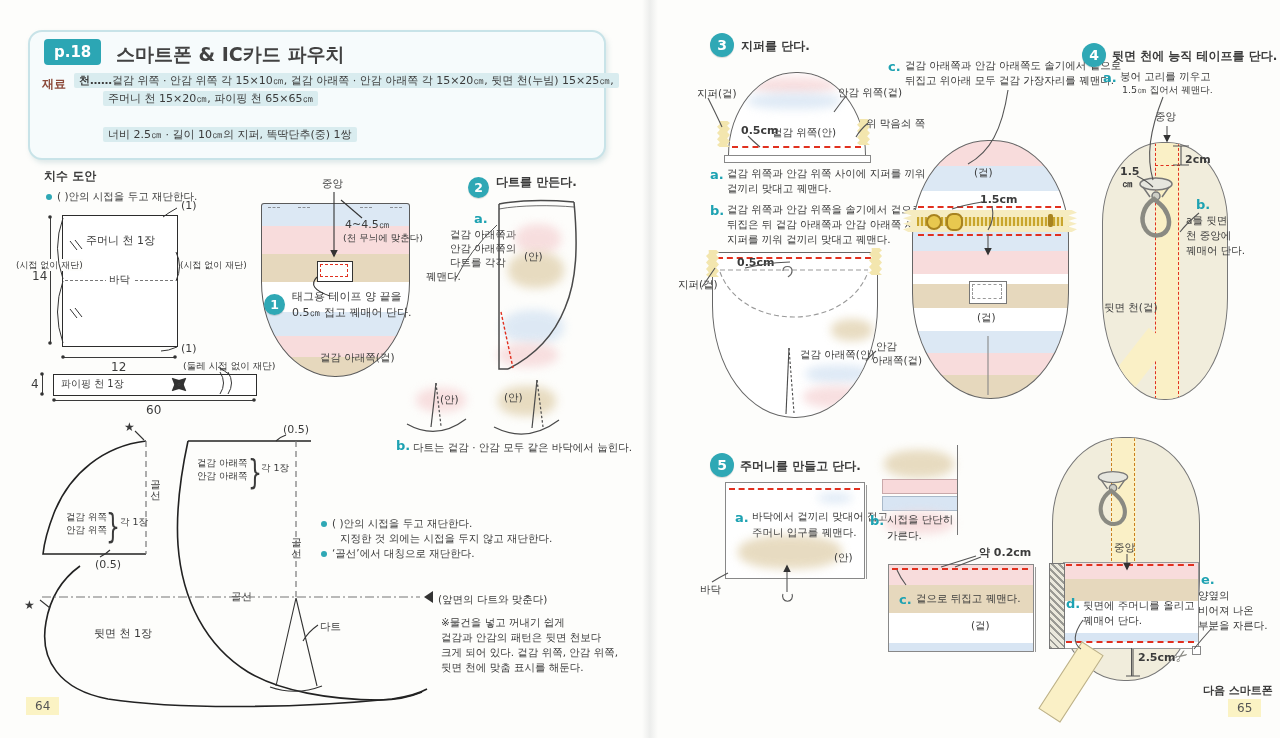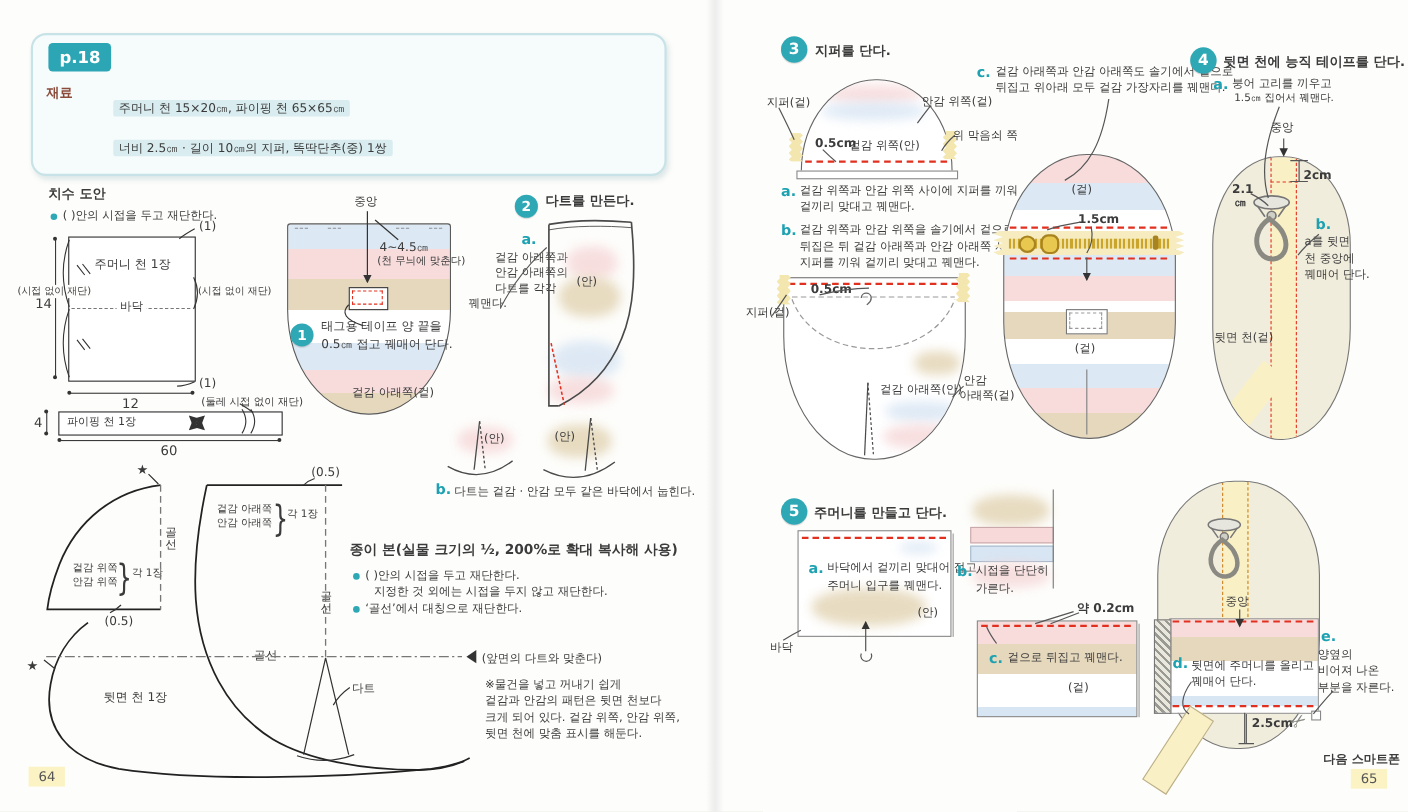--- a/index.html
+++ b/index.html
@@ -37,6 +37,7 @@
 
   <div class="abs" style="left:28px;top:30px;width:574px;height:126px;background:#f6fbfc;border:2px solid #c8e3e8;border-radius:14px;box-shadow:2px 3px 5px rgba(130,170,180,.25)"></div>
   <div class="t b" style="left:44px;top:39px;background:#2ca6b4;color:#fff;font-size:15px;padding:3px 10px;border-radius:4px">p.18</div>
+  <div class="t b" style="left:116px;top:42px;font-size:19px;color:#424242">스마트폰 &amp; IC카드 파우치</div>
   <div class="t b maroon s12" style="left:42px;top:76px">재료</div>
   <div class="t s11" style="left:103px;top:92px">
     <span class="hl">주머니 천 15×20㎝, 파이핑 천 65×65㎝</span>

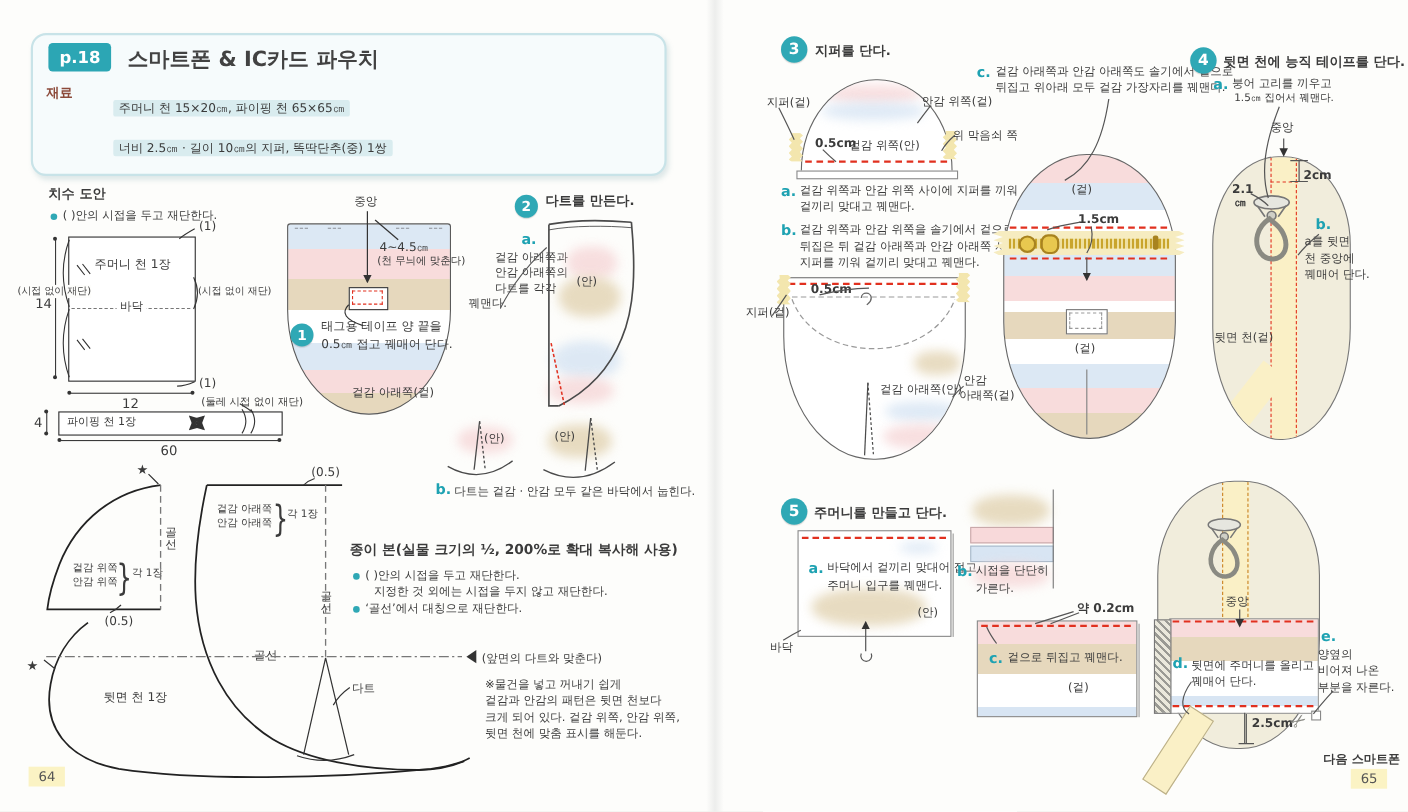--- a/index.html
+++ b/index.html
@@ -39,6 +39,9 @@
   <div class="t b" style="left:44px;top:39px;background:#2ca6b4;color:#fff;font-size:15px;padding:3px 10px;border-radius:4px">p.18</div>
   <div class="t b" style="left:116px;top:42px;font-size:19px;color:#424242">스마트폰 &amp; IC카드 파우치</div>
   <div class="t b maroon s12" style="left:42px;top:76px">재료</div>
+  <div class="t s11" style="left:74px;top:74px">
+    <span class="hl"><span class="b">천……</span><span>겉감 위쪽 · 안감 위쪽 각 15×10㎝, 겉감 아래쪽 · 안감 아래쪽 각 15×20㎝, 뒷면 천(누빔) 15×25㎝,</span></span>
+  </div>
   <div class="t s11" style="left:103px;top:92px">
     <span class="hl">주머니 천 15×20㎝, 파이핑 천 65×65㎝</span>
   </div>

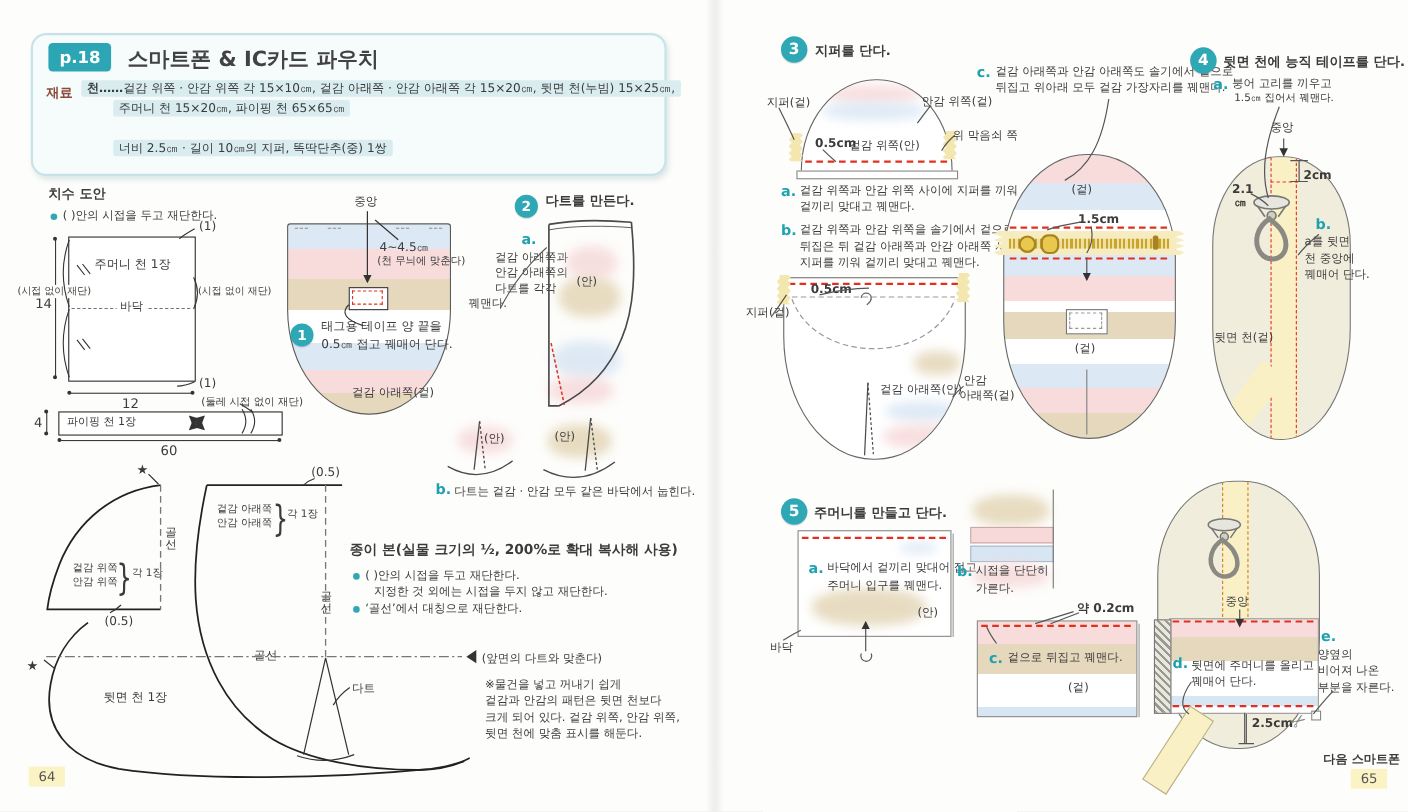--- a/index.html
+++ b/index.html
@@ -214,7 +214,7 @@
   </div>
   <div class="t" style="left:1155px;top:109px">중앙</div>
   <div class="t b s11" style="left:1185px;top:153px">2cm</div>
-  <div class="t b s11" style="left:1120px;top:165px">2.1</div>
+  <div class="t b s11" style="left:1120px;top:165px">1.5</div>
   <div class="t b s11" style="left:1122px;top:177px">㎝</div>
 
   <svg class="abs" style="left:1133px;top:175px" width="46" height="66" viewBox="0 0 46 66">

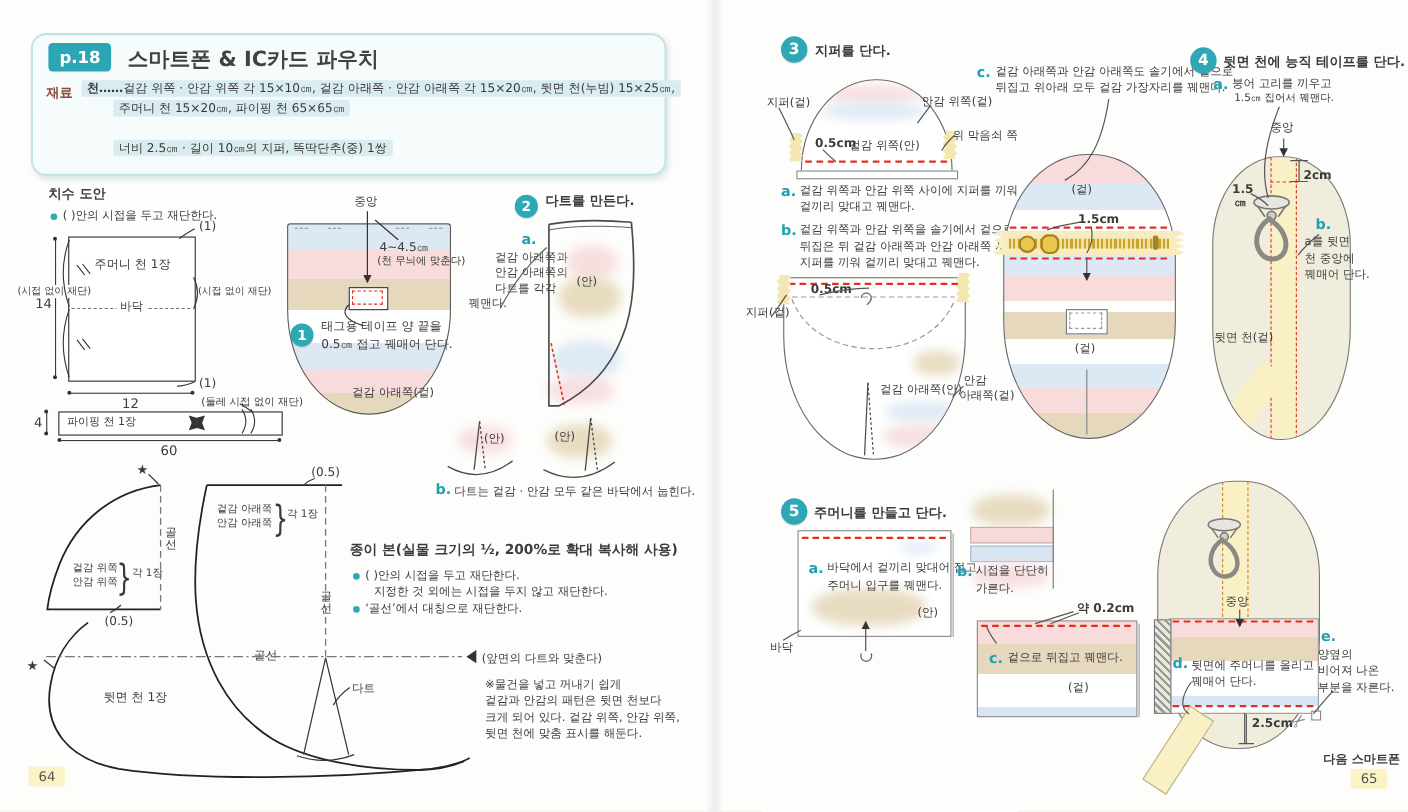--- a/index.html
+++ b/index.html
@@ -128,7 +128,6 @@
   <div class="t" style="left:320px;top:619px">다트</div>
   <div class="t s11" style="left:94px;top:627px">뒷면 천 1장</div>
   <div class="t" style="left:438px;top:592px">(앞면의 다트와 맞춘다)</div>
-  <div class="t b" style="left:318px;top:492px;font-size:12.5px">종이 본(실물 크기의 ½, 200%로 확대 복사해 사용)</div>
   <div class="dot" style="left:321px;top:521px"></div>
   <div class="t" style="left:332px;top:516px">(  )안의 시접을 두고 재단한다.</div>
   <div class="t" style="left:340px;top:531px">지정한 것 외에는 시접을 두지 않고 재단한다.</div>

